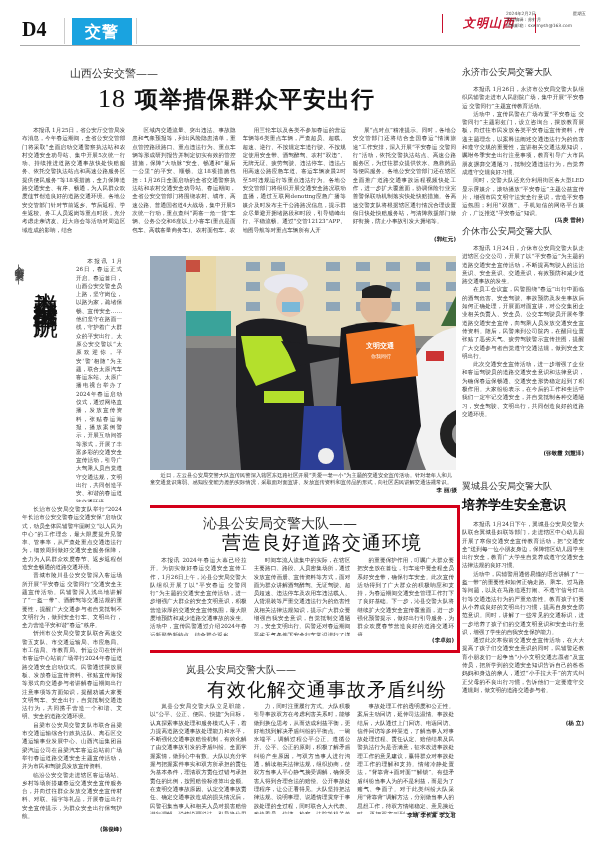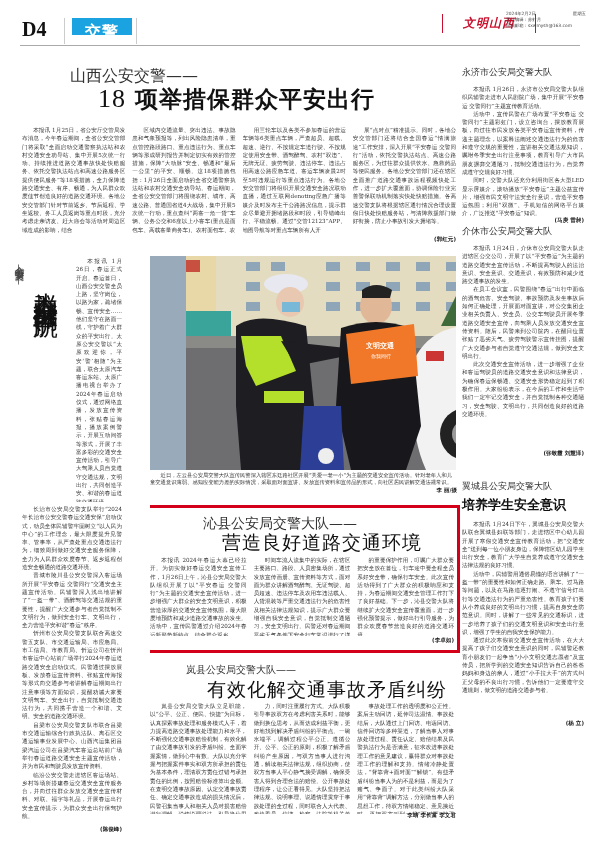--- a/index.html
+++ b/index.html
@@ -9,7 +9,7 @@
   .masthead { position: absolute; left: 0; top: 0; width: 600px; height: 48px; }
   .page-no { position: absolute; left: 22px; top: 18px; font-family: "Liberation Serif", serif; font-weight: bold; font-size: 20px; color: #111; }
   .page-sep { position: absolute; left: 64px; top: 18px; width: 1px; height: 26px; background: #ccc; }
-  .section-tag { position: absolute; left: 72px; top: 18px; width: 60px; height: 17px; background: #1aa3e0; color: #fff; font-family: "DejaVu Sans", sans-serif; font-weight: bold; font-size: 16px; text-align: center; line-height: 27px; letter-spacing: 1px; }
+  .section-tag { position: absolute; left: 72px; top: 18px; width: 60px; height: 27px; background: #1aa3e0; color: #fff; font-family: "DejaVu Sans", sans-serif; font-weight: bold; font-size: 16px; text-align: center; line-height: 27px; letter-spacing: 1px; }
   .tag-sep { position: absolute; left: 136px; top: 18px; width: 1px; height: 26px; background: #ccc; }
   .mast-rule { position: absolute; left: 20px; top: 45px; width: 560px; height: 1px; background: #aaa; }
   .paper-logo { position: absolute; left: 442px; top: 14px; font-family: "DejaVu Serif", serif; font-style: italic; font-weight: bold; font-size: 12px; color: #c8102e; border-left: 1px solid #c8102e; border-right: 1px solid #c8102e; padding: 1px 20px; letter-spacing: 1px; }

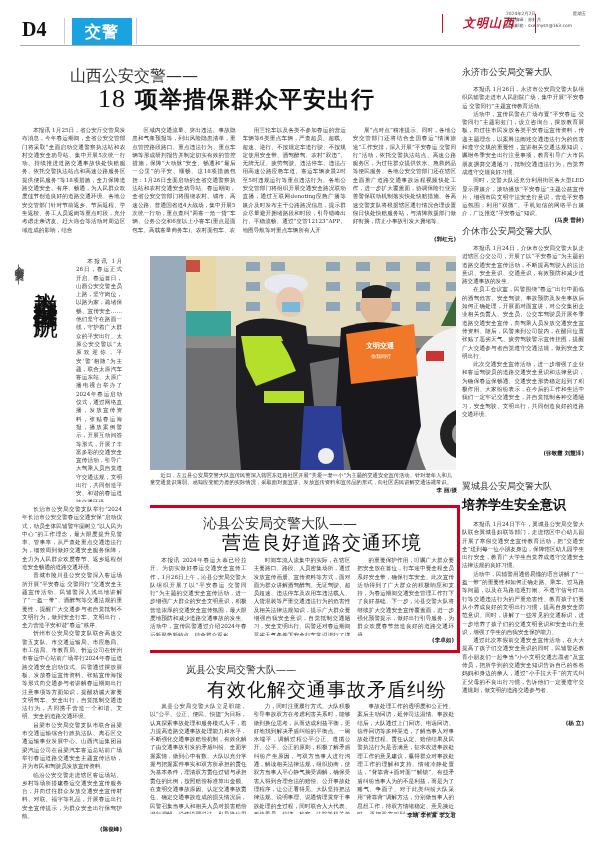--- a/index.html
+++ b/index.html
@@ -61,7 +61,7 @@
   <div class="mast-rule"></div>
 </div>
 
-<div class="kicker" style="position:absolute;left:70px;top:66px;font-size:16px;">山西公安交警——</div>
+<div class="kicker" style="position:absolute;left:70px;top:66px;font-size:11px;">山西公安交警——</div>
 <div class="headline" style="position:absolute;left:98px;top:84px;font-size:23px;font-weight:bold;letter-spacing:1px;">
   <span style="font-family:'Liberation Serif',serif;font-weight:normal;font-size:26px;">18</span>
   <span>项举措保群众平安出行</span>

